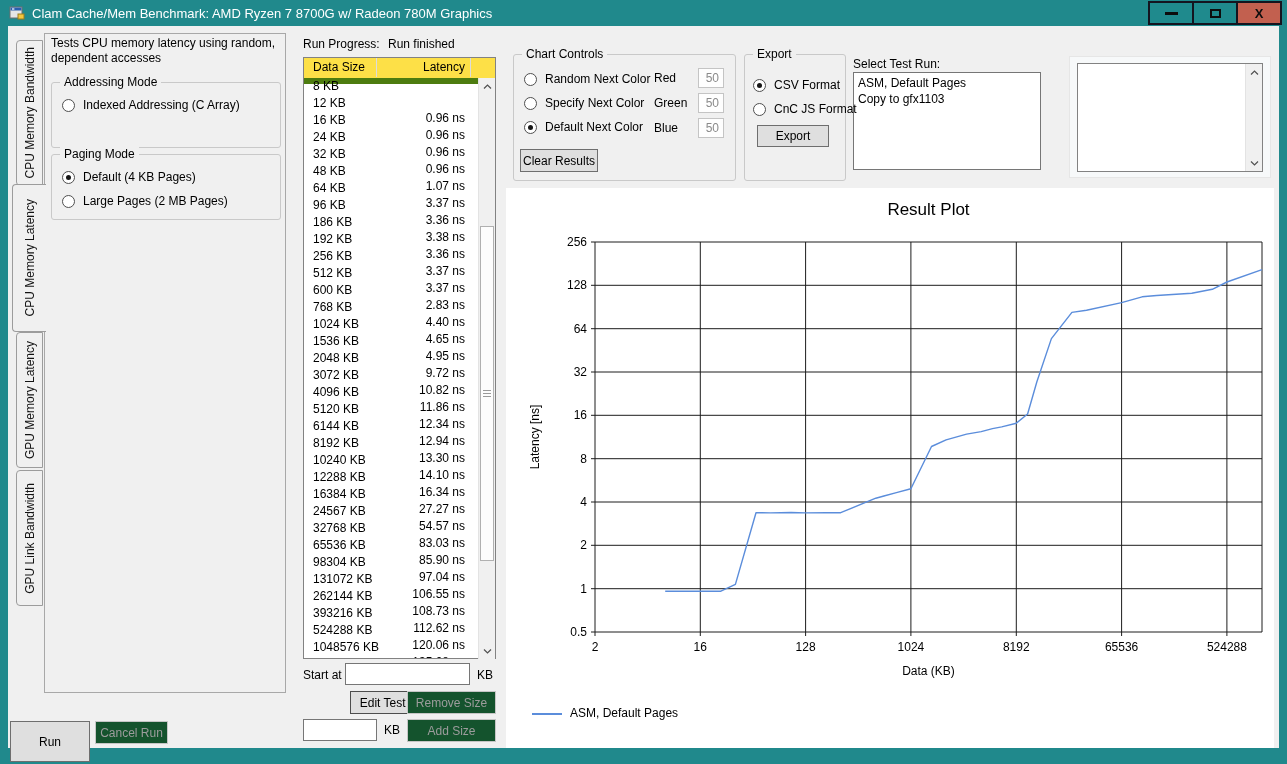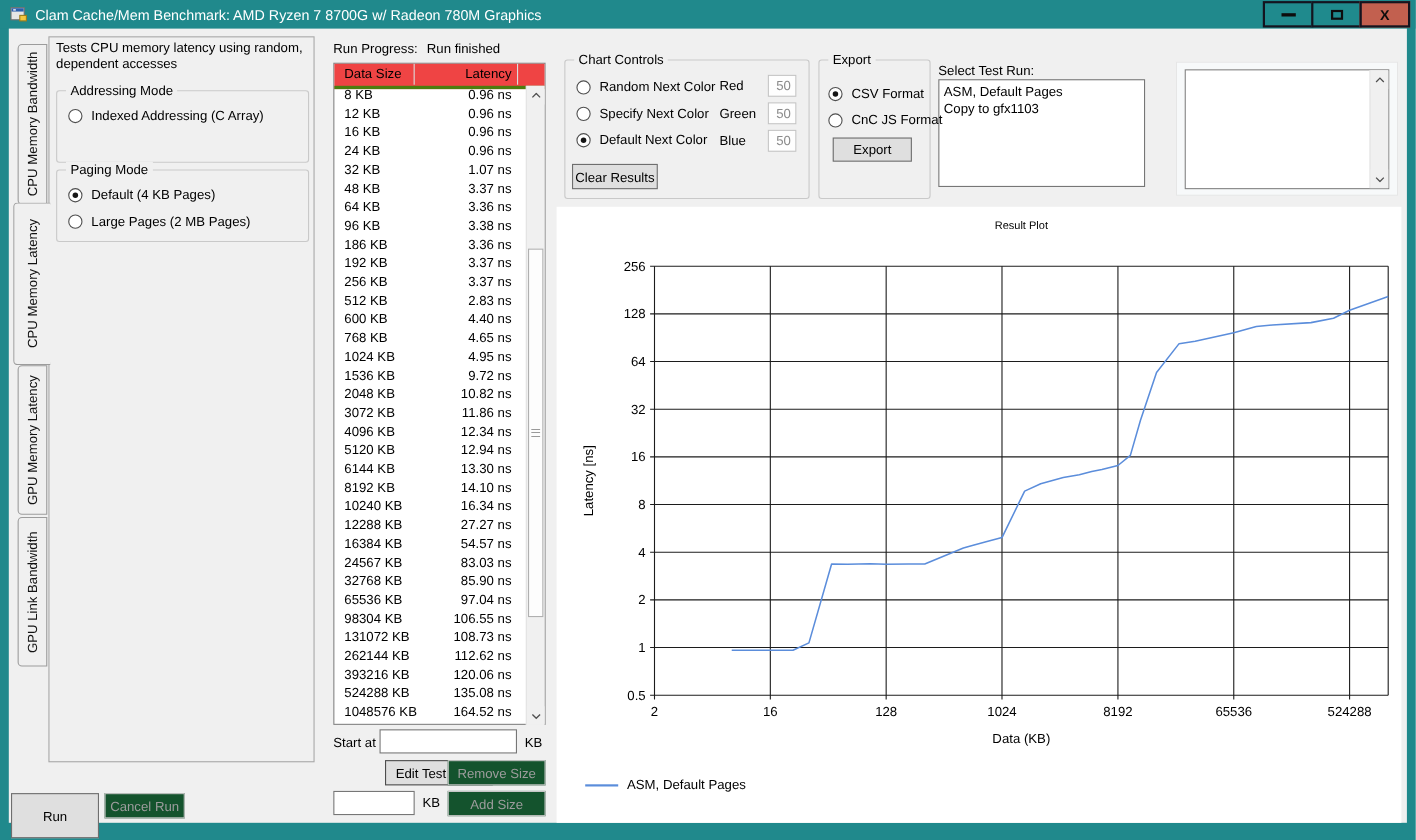--- a/index.html
+++ b/index.html
@@ -49,7 +49,7 @@
   .lbl{font-size:12px;color:#000;white-space:nowrap;}
   
   .lv{left:303px;top:57px;width:193px;height:602px;box-sizing:border-box;background:#fff;border:1px solid #828282;}
-  .lv-header{position:absolute;left:0;top:0;right:0;height:20px;background:#ef4444;border-bottom:3px solid #4d7c0f;}
+  .lv-header{position:absolute;left:0;top:0;right:0;height:20px;background:#fde047;border-bottom:6px solid #4d7c0f;}
   .lv-header .h1{position:absolute;left:9px;top:2px;font-size:12px;color:#000;}
   .lv-header .h2{position:absolute;right:30px;top:2px;font-size:12px;color:#000;}
   .lv-header .hd1{position:absolute;left:72px;top:0;width:1px;height:19px;background:#dcdcdc;}

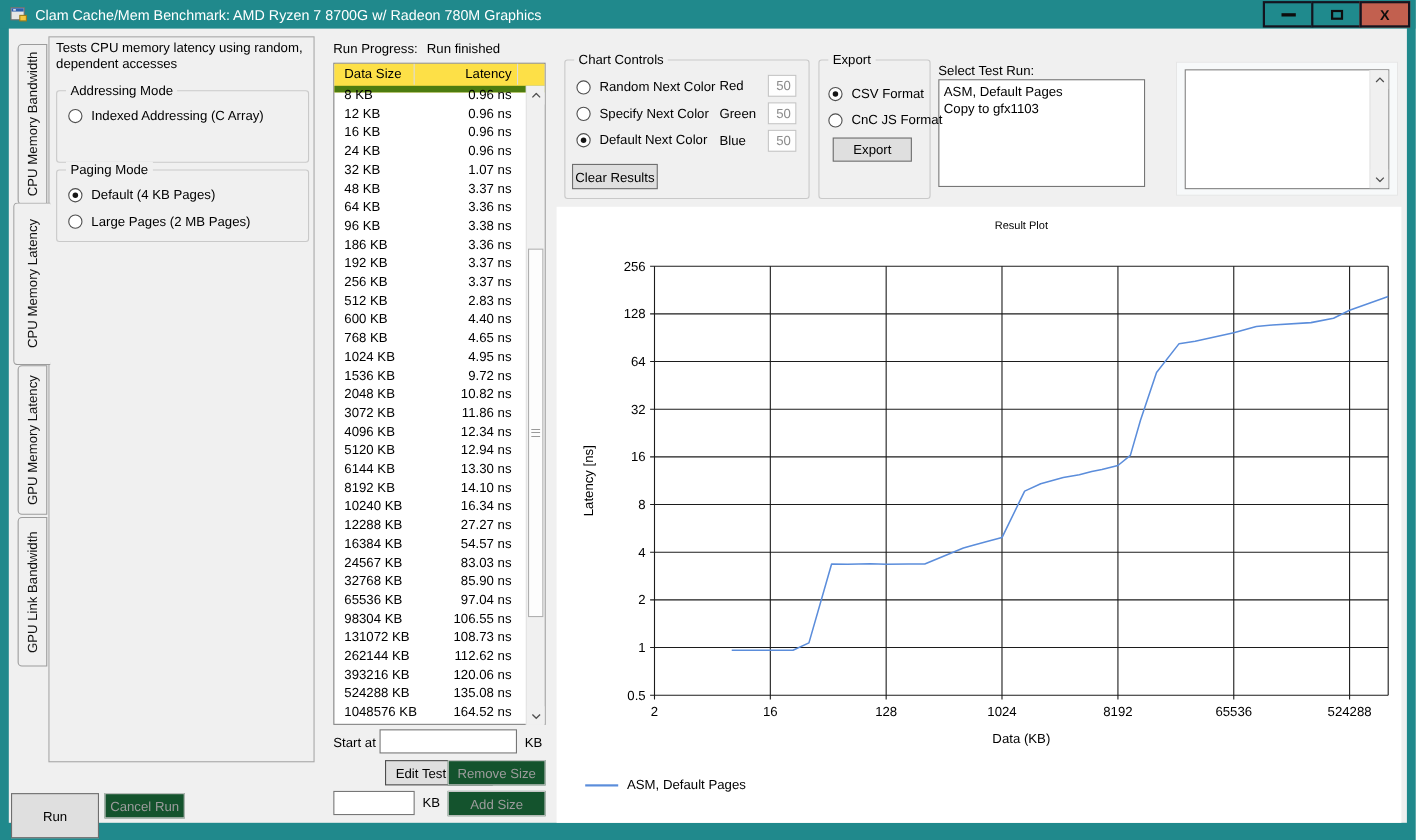--- a/index.html
+++ b/index.html
@@ -57,7 +57,7 @@
   .lv-body{position:absolute;left:0;top:20px;right:17px;bottom:0;overflow:hidden;}
   .lv-row{position:relative;height:17px;line-height:17px;font-size:12px;color:#000;}
   .lv-c1{position:absolute;left:9px;}
-  .lv-c2{position:absolute;right:13px;}
+  .lv-c2{position:absolute;right:13px;margin-top:32px;}
   
   .sb{position:absolute;top:0;right:0;width:17px;height:100%;background:#f0f0f0;border-left:1px solid #e3e3e3;box-sizing:border-box;}
   .sb-btn{position:absolute;left:0;width:16px;height:17px;display:flex;align-items:center;justify-content:center;background:#f0f0f0;}

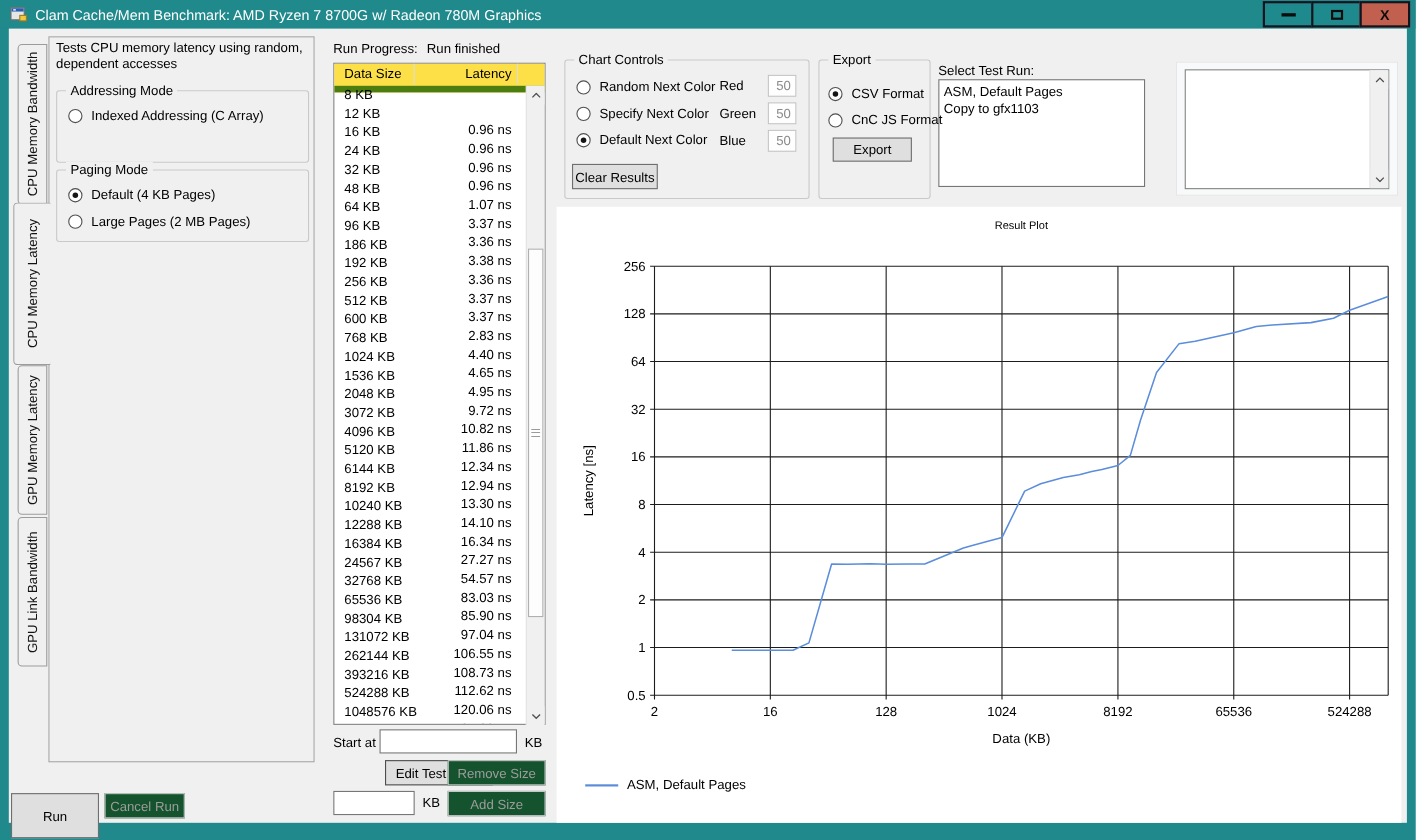--- a/index.html
+++ b/index.html
@@ -75,7 +75,7 @@
   .logbox{left:1077px;top:63px;width:186px;height:109px;box-sizing:border-box;background:#fff;border:1px solid #828282;}
   
   .chart-panel{left:506px;top:188px;width:768px;height:560px;background:#fff;}
-  .chart-title{position:absolute;left:89px;top:12px;width:667px;text-align:center;font-size:10px;color:#000;}
+  .chart-title{position:absolute;left:89px;top:12px;width:667px;text-align:center;font-size:17px;color:#000;}
   .chart-xlabel{position:absolute;left:89px;top:476px;width:667px;text-align:center;font-size:12px;color:#000;}
   .chart-ylabel{position:absolute;left:-70px;top:241px;width:200px;height:16px;text-align:center;
                 font-size:12px;color:#000;transform:rotate(-90deg);}

